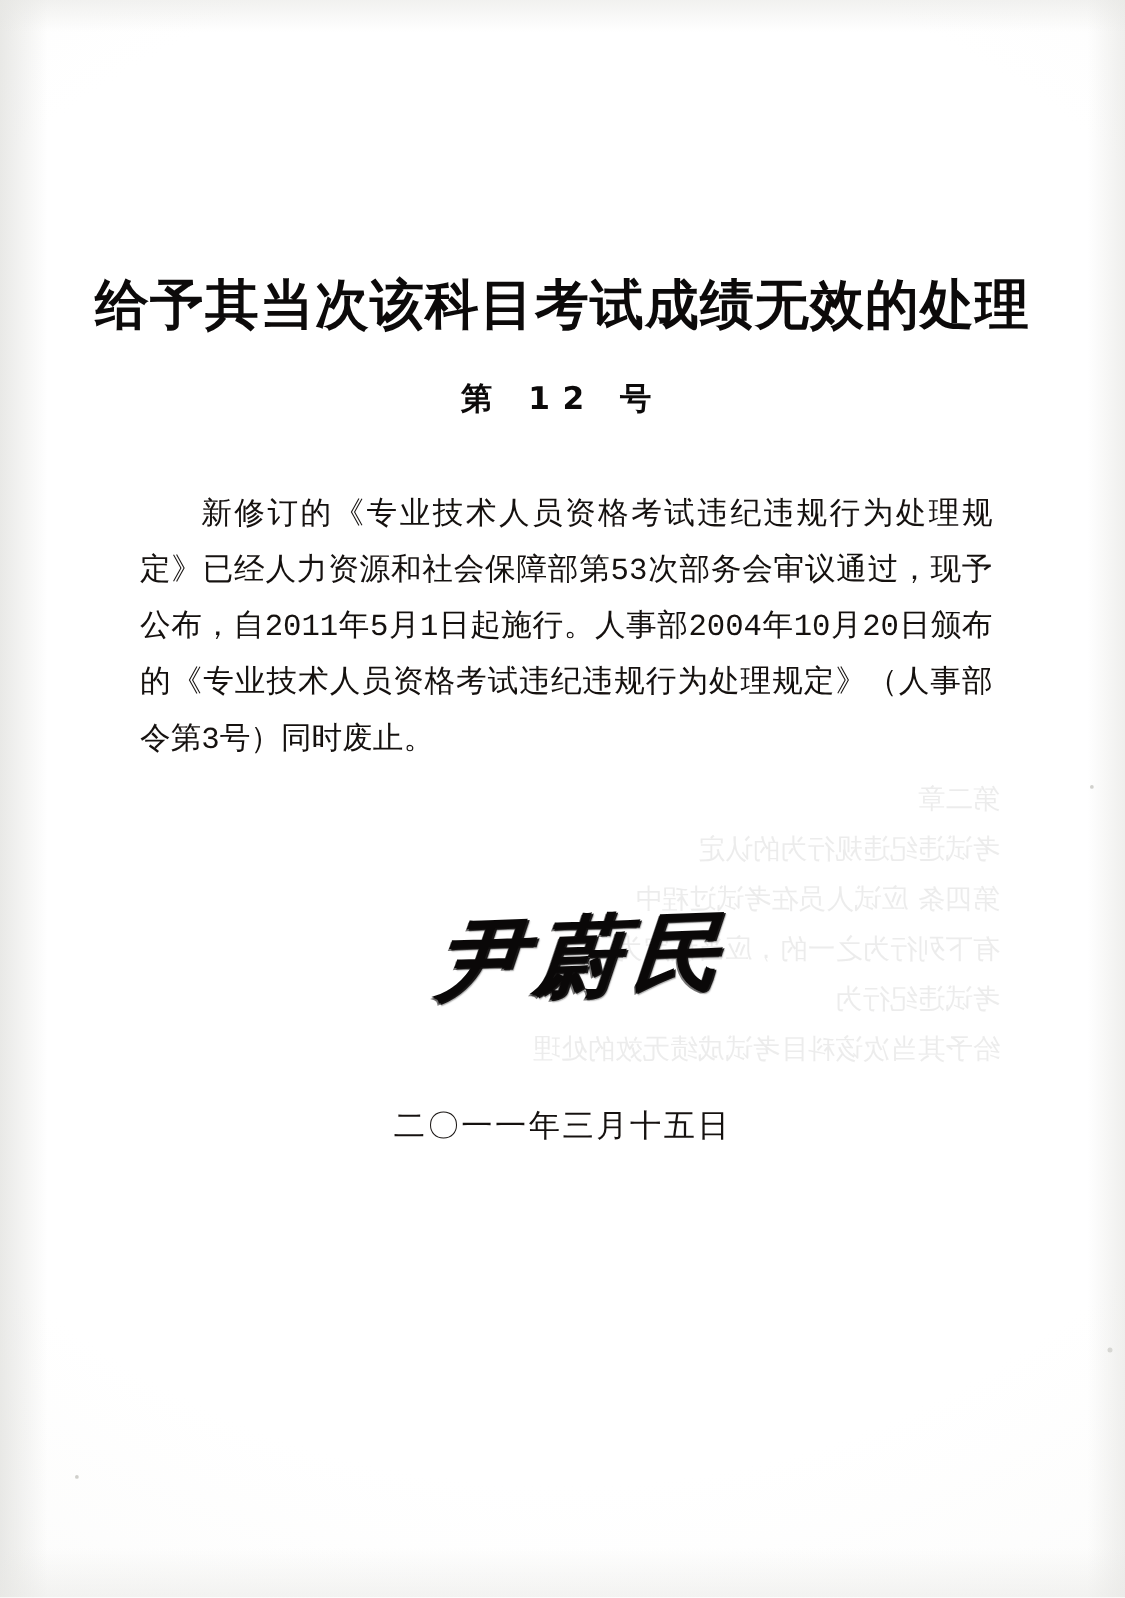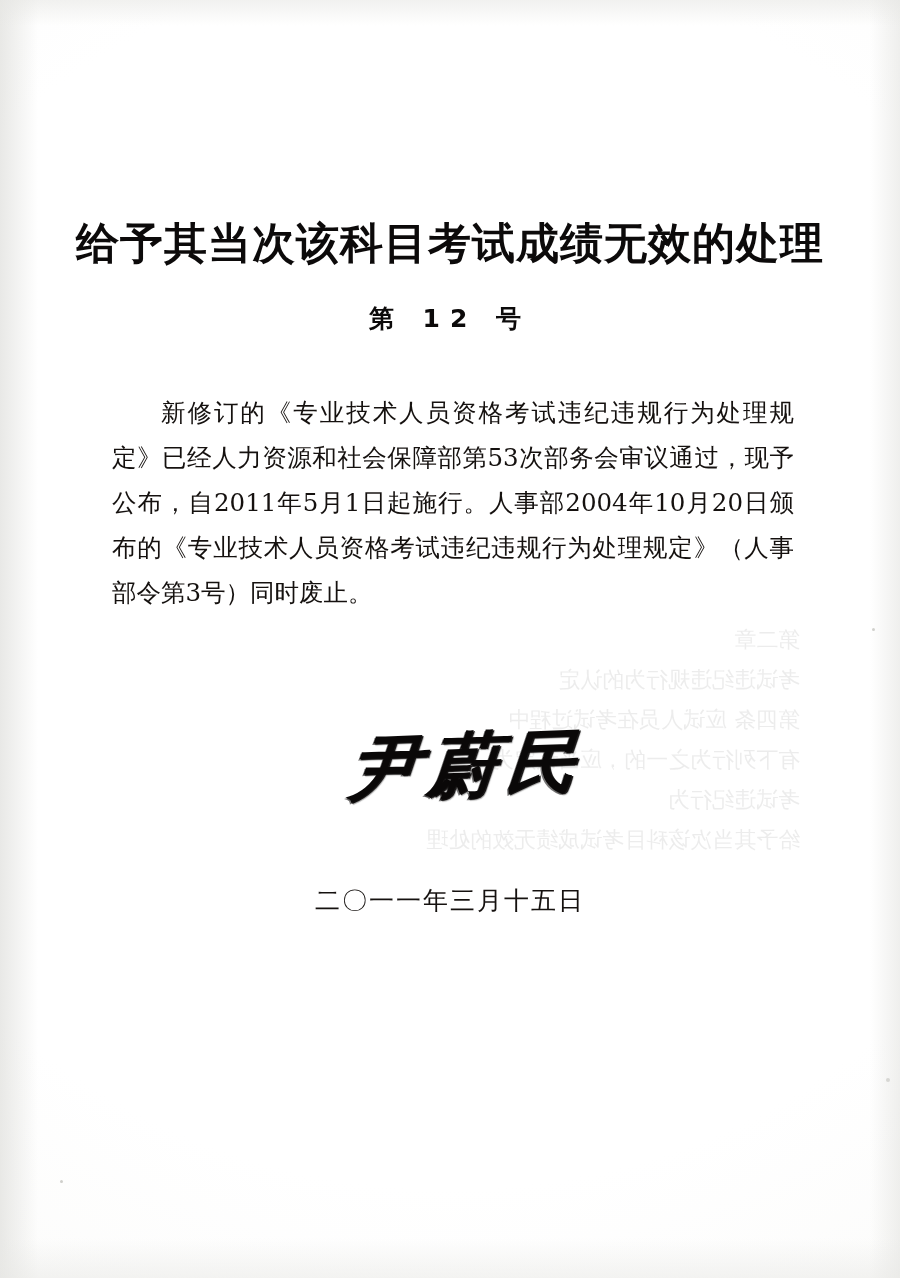--- a/index.html
+++ b/index.html
@@ -98,6 +98,7 @@
   .body-text p {
     margin: 0;
     text-indent: 2em;
+    font-family: Liberation Mono, monospace;
   }
 
   .signer-row {

